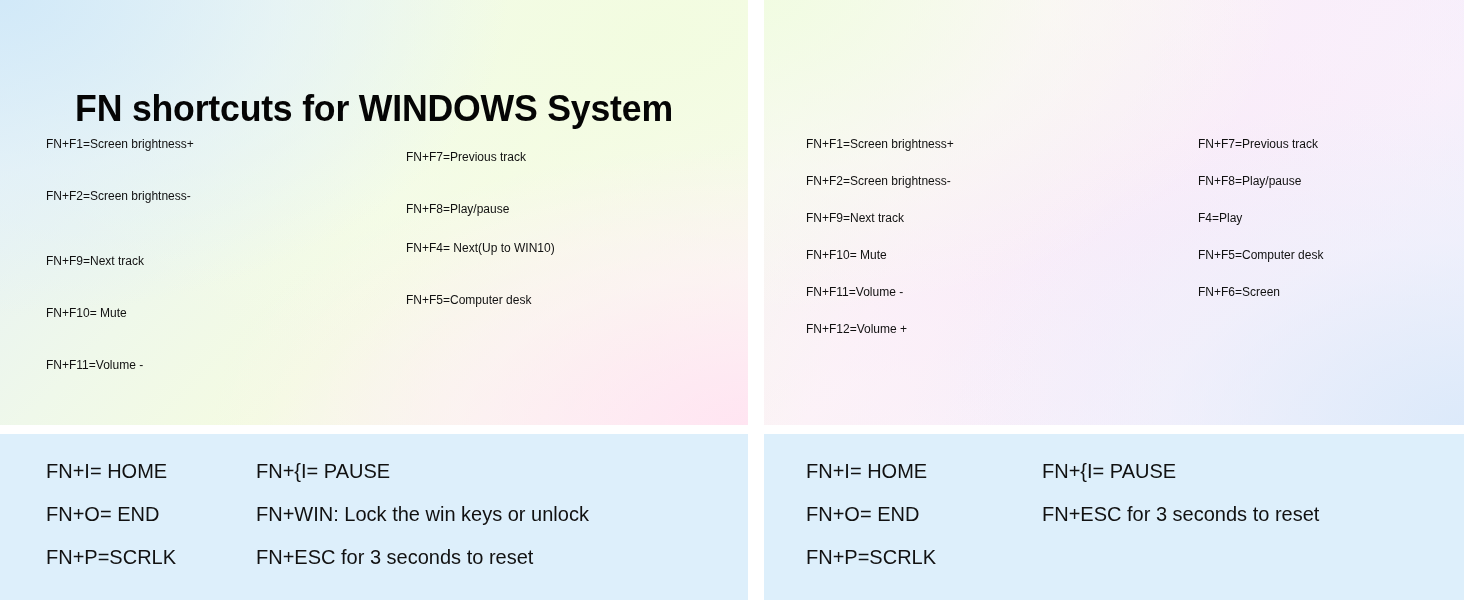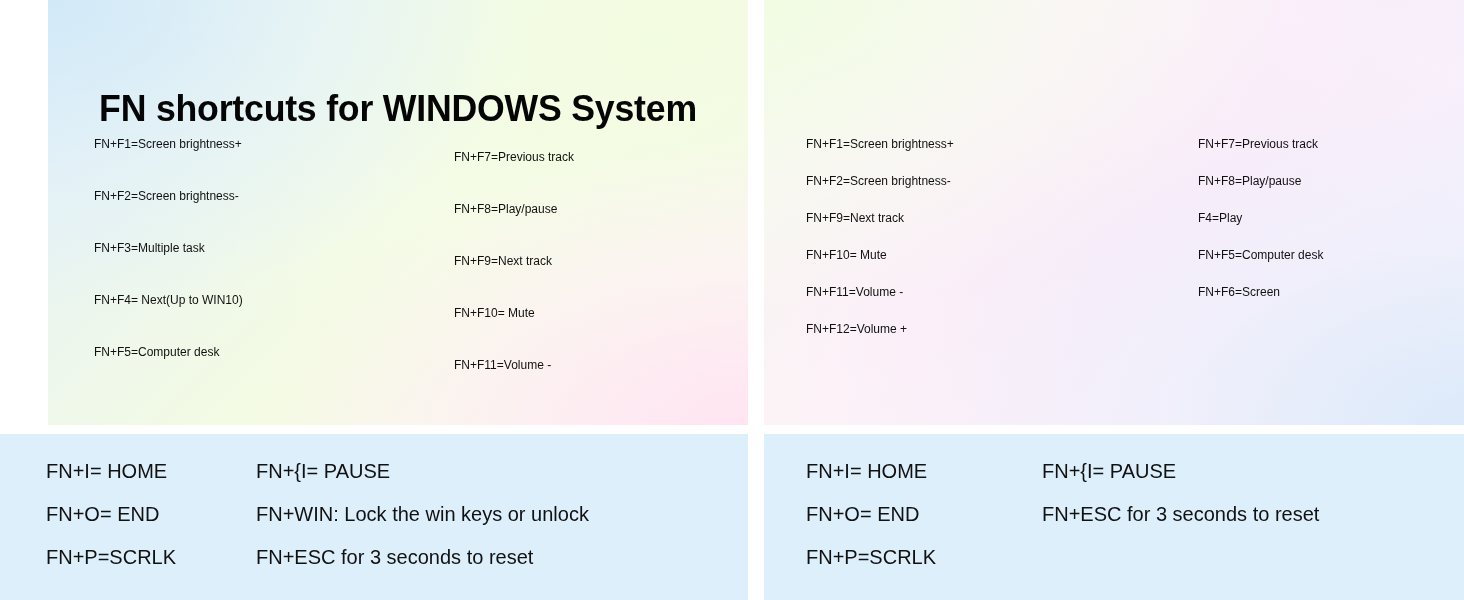--- a/index.html
+++ b/index.html
@@ -38,7 +38,6 @@
       radial-gradient(110% 120% at 0% 0%, rgba(209,233,248,0.98) 0%, rgba(224,240,250,0.6) 34%, rgba(255,255,255,0) 62%),
       radial-gradient(130% 130% at 88% 8%, rgba(242,252,224,0.95) 0%, rgba(246,253,233,0.5) 40%, rgba(255,255,255,0) 70%),
       linear-gradient(135deg, #e3eff9 0%, #eff8ea 38%, #f4fbe2 58%, #fdf2f7 100%);
-    margin-left: 48px;
   }
 
   .panel-top.mac {

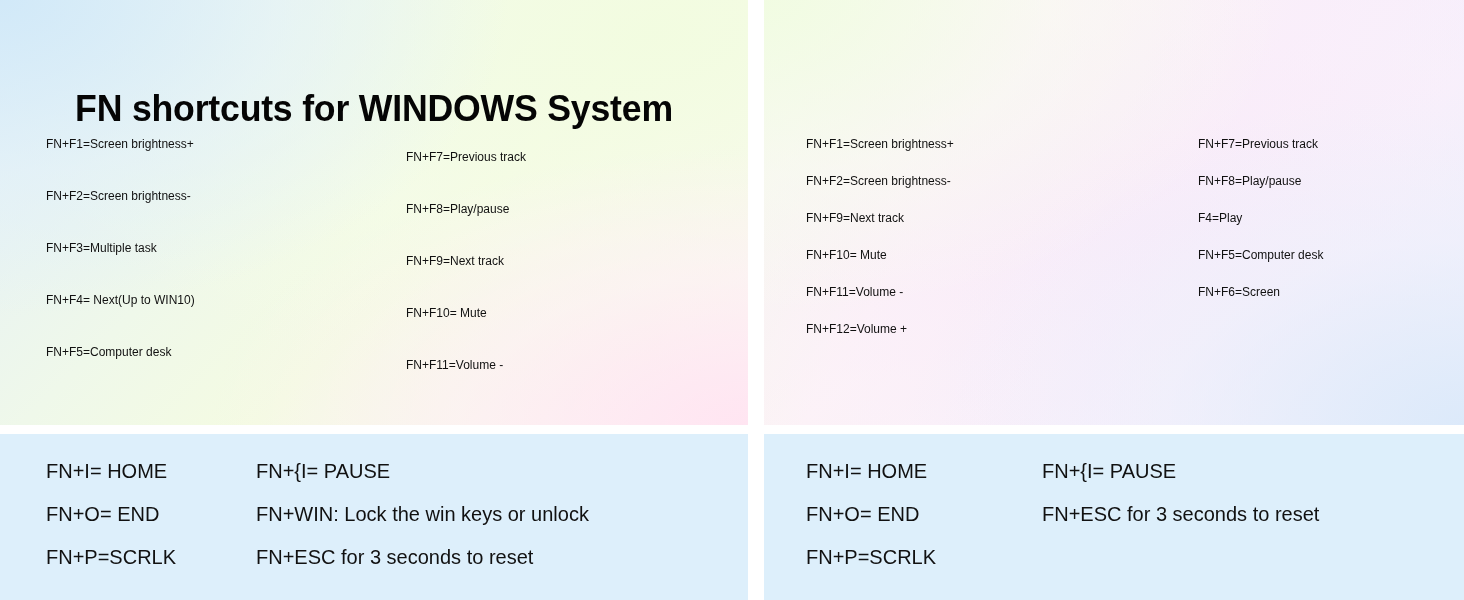--- a/index.html
+++ b/index.html
@@ -154,7 +154,6 @@
       <div class="fn-cell col-a">FN+F2=Screen brightness-</div>
       <div class="fn-cell col-b">FN+F8=Play/pause</div>
 
-      <div class="fn-cell col-a">FN+F3=Multiple task</div>
       <div class="fn-cell col-b">FN+F9=Next track</div>
 
       <div class="fn-cell col-a">FN+F4= Next(Up to WIN10)</div>

